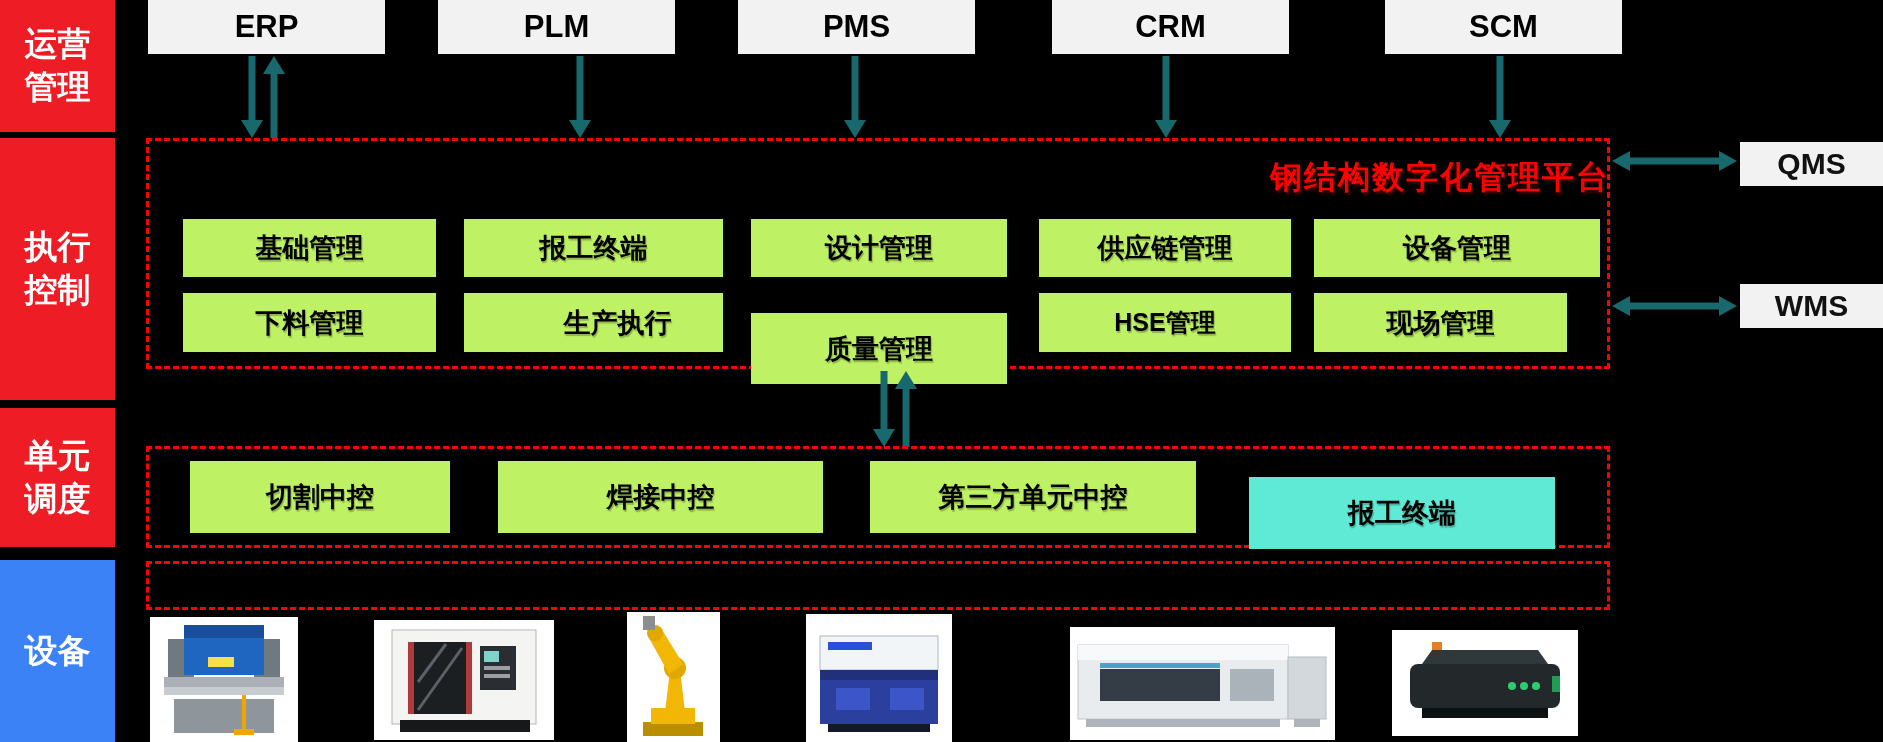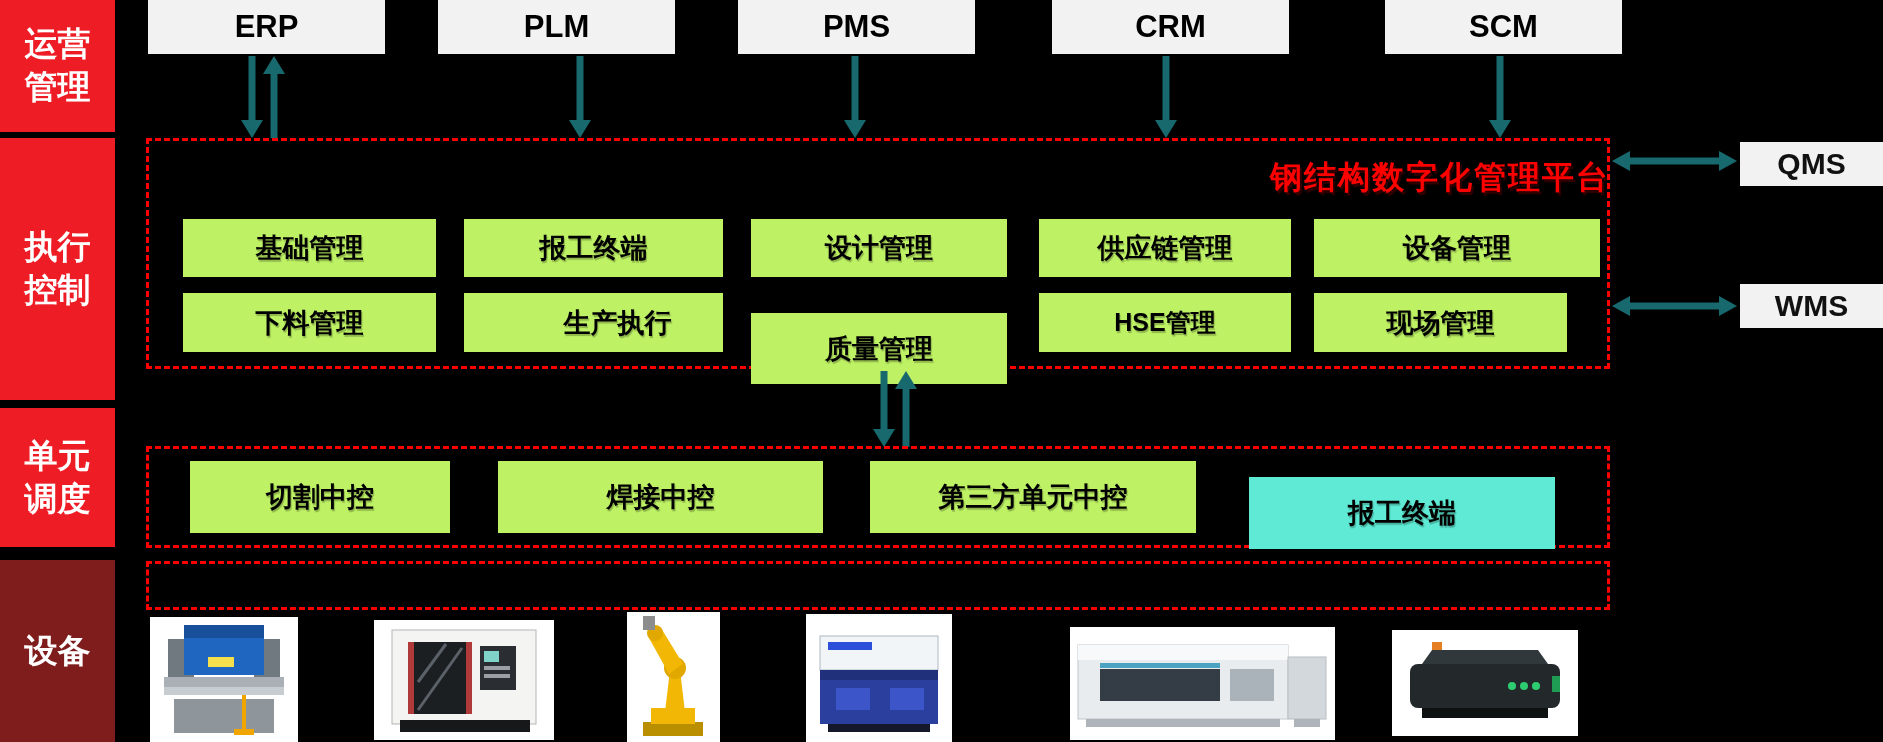--- a/index.html
+++ b/index.html
@@ -11,7 +11,7 @@
   .sideblock{position:absolute;left:0;width:115px;background:#EE1C25;color:#fff;
              display:flex;align-items:center;justify-content:center;text-align:center;}
   .sideblock .lbl{width:74px;font-weight:bold;font-size:33px;line-height:1.3;word-break:break-all;}
-  .sideblock.dark{background:#7f1d1d;}
+  .sideblock.dark{background:#3b82f6;}
 
   
   .sysbox{position:absolute;top:0;height:54px;background:#F2F2F2;color:#000000;

